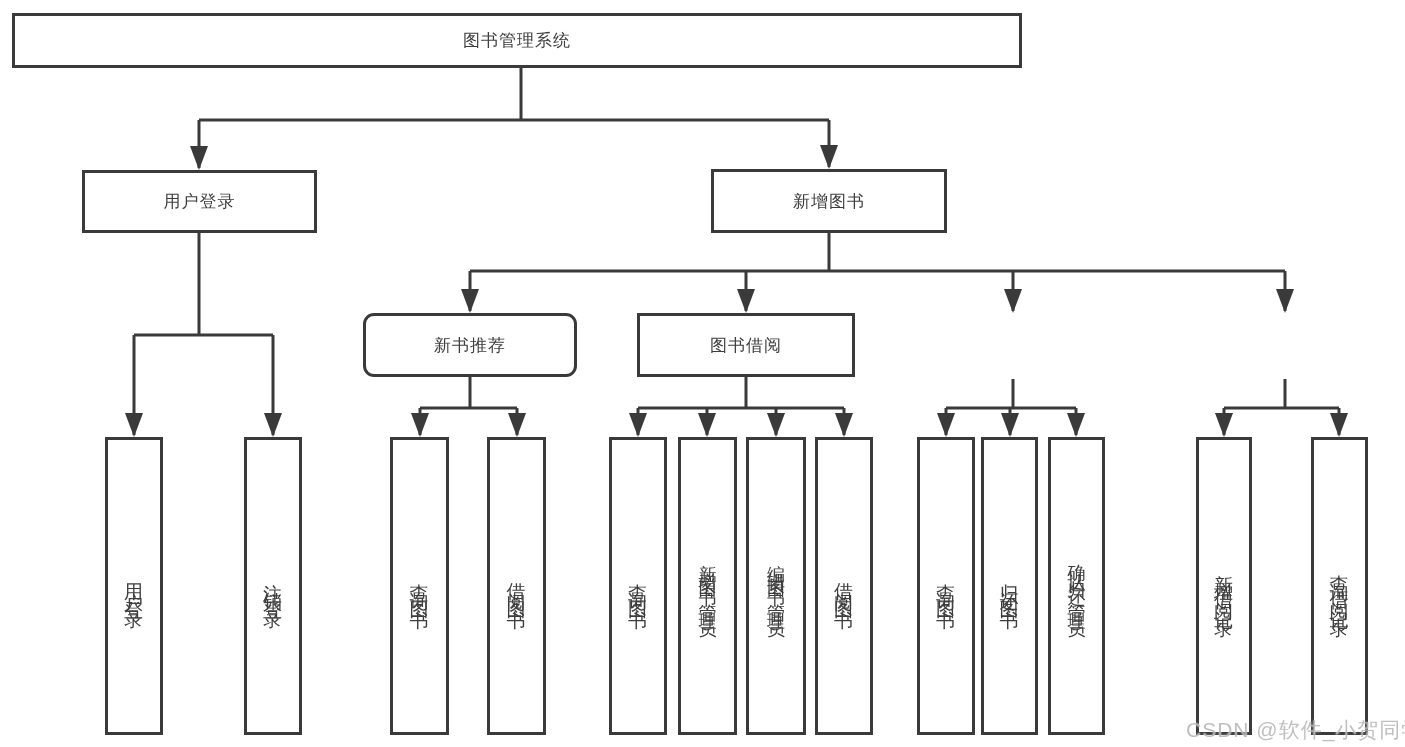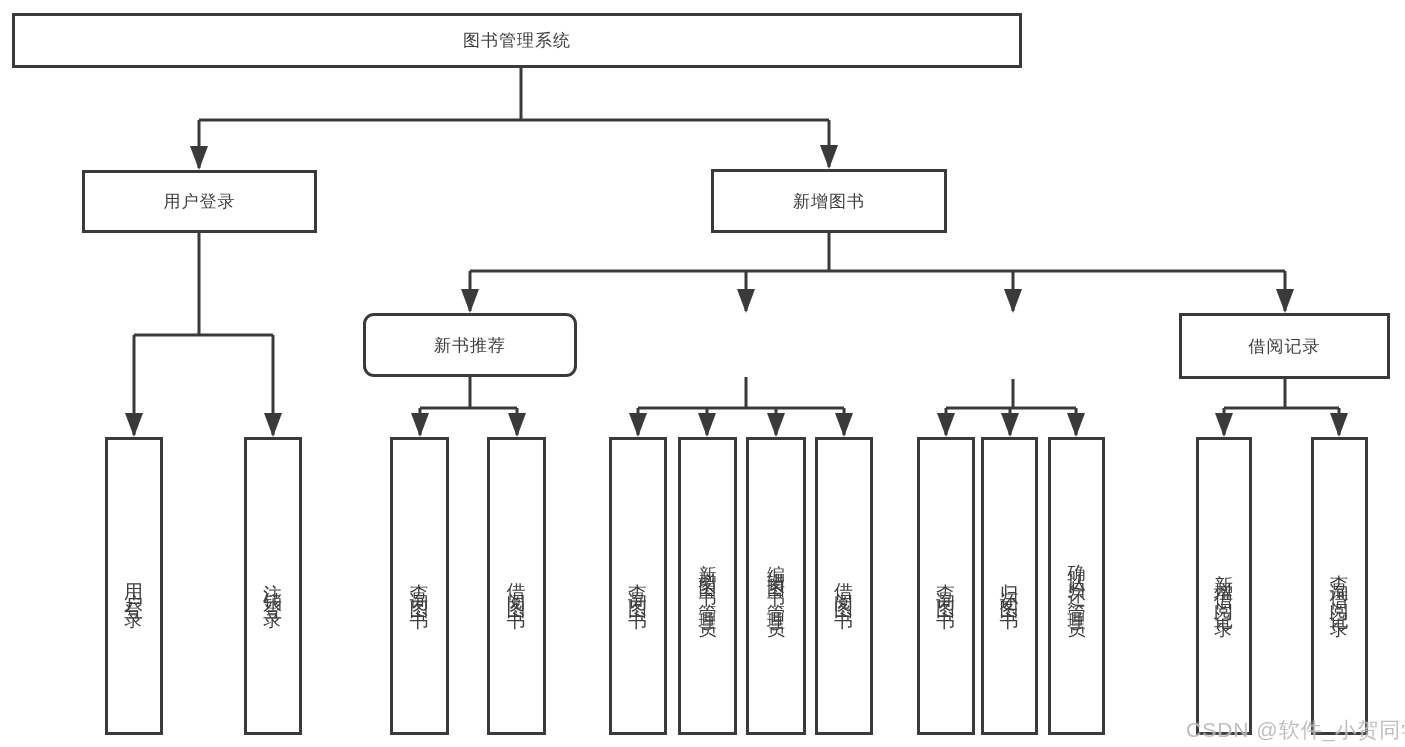--- a/index.html
+++ b/index.html
@@ -131,6 +131,9 @@
   <div class="hbox" style="left:363px; top:313px; width:214px; height:64px;border-radius:11px;">
     <span>新书推荐</span>
   </div>
+  <div class="hbox" style="left:637px; top:313px; width:218px; height:64px;">
+    <span>图书借阅</span>
+  </div>
   <div class="hbox" style="left:1179px; top:313px; width:211px; height:66px;">
     <span>借阅记录</span>
   </div>

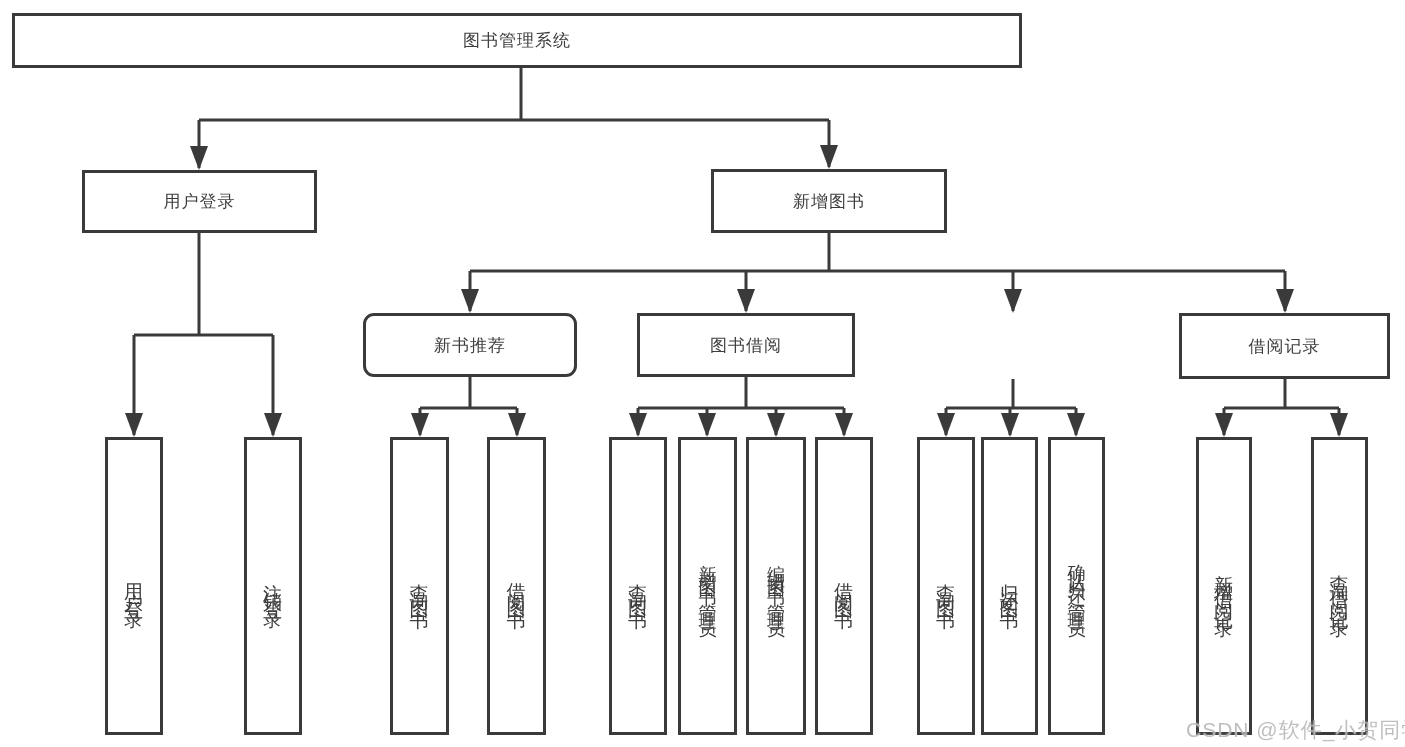--- a/index.html
+++ b/index.html
@@ -134,9 +134,6 @@
   <div class="hbox" style="left:637px; top:313px; width:218px; height:64px;">
     <span>图书借阅</span>
   </div>
-  <div class="hbox" style="left:1179px; top:313px; width:211px; height:66px;">
-    <span>借阅记录</span>
-  </div>
 
   <div class="vbox" style="left:105px; width:58px;">
     <span>用户登录</span>

